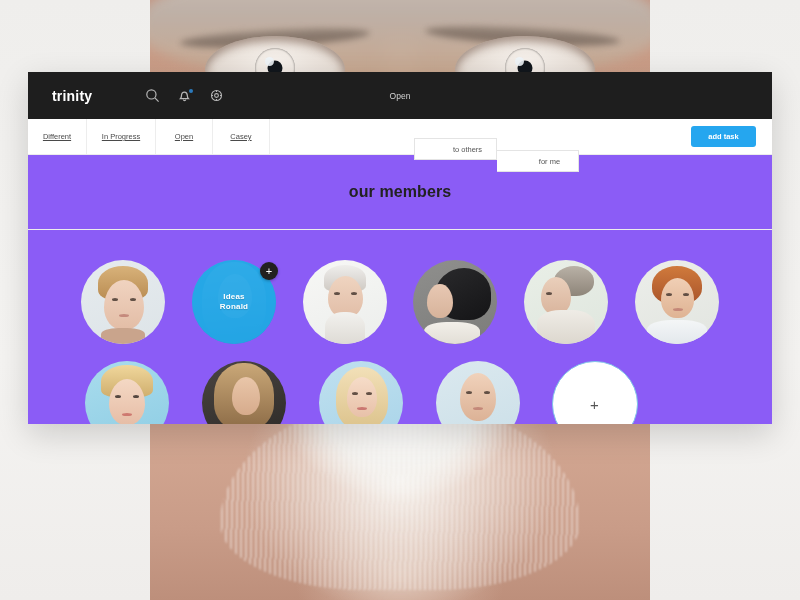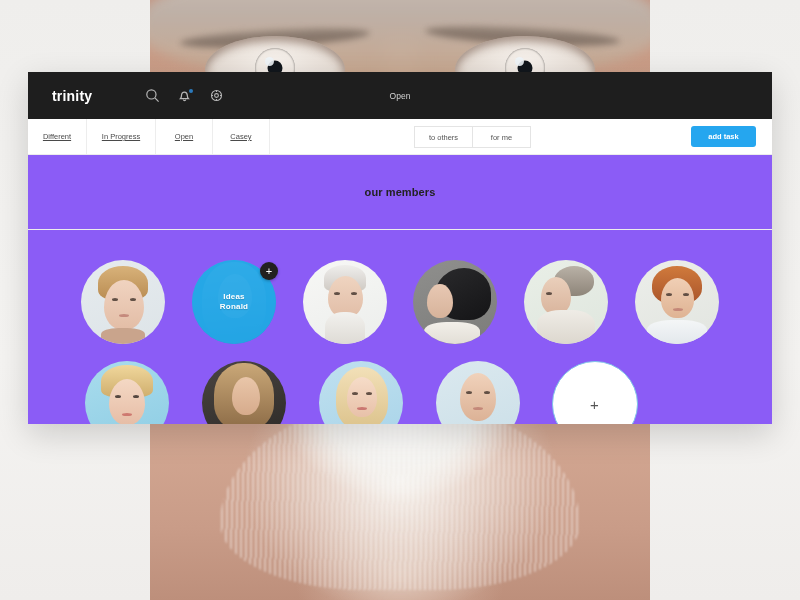--- a/index.html
+++ b/index.html
@@ -102,7 +102,7 @@
   .tab-spacer{flex:1;}
   .seg{display:flex;align-items:center;position:absolute;left:386px;top:7px;}
   .seg-btn{width:57px;height:20px;display:flex;align-items:center;justify-content:center;
-    font-size:7.5px;color:#555;border:1px solid #e4e4e4;background:#fff;}
+    font-size:7.5px;color:#555;border:1px solid #e4e4e4;background:#fff;padding-left:24px;}
   .seg-btn+.seg-btn{border-left:none;}
   .addtask{position:absolute;right:16px;top:7px;width:65px;height:21px;border-radius:3px;
     background:#25a6ef;color:#fff;font-size:7.5px;font-weight:700;display:flex;align-items:center;justify-content:center;}

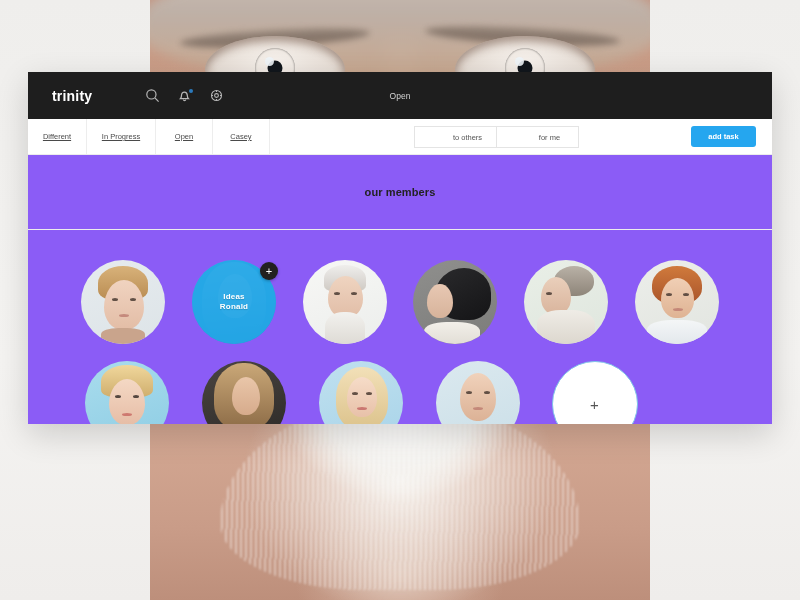--- a/index.html
+++ b/index.html
@@ -103,7 +103,7 @@
   .seg{display:flex;align-items:center;position:absolute;left:386px;top:7px;}
   .seg-btn{width:57px;height:20px;display:flex;align-items:center;justify-content:center;
     font-size:7.5px;color:#555;border:1px solid #e4e4e4;background:#fff;padding-left:24px;}
-  .seg-btn+.seg-btn{border-left:none;}
+  .seg-btn+.seg-btn{border-left:none;margin-top:24px;}
   .addtask{position:absolute;right:16px;top:7px;width:65px;height:21px;border-radius:3px;
     background:#25a6ef;color:#fff;font-size:7.5px;font-weight:700;display:flex;align-items:center;justify-content:center;}
 

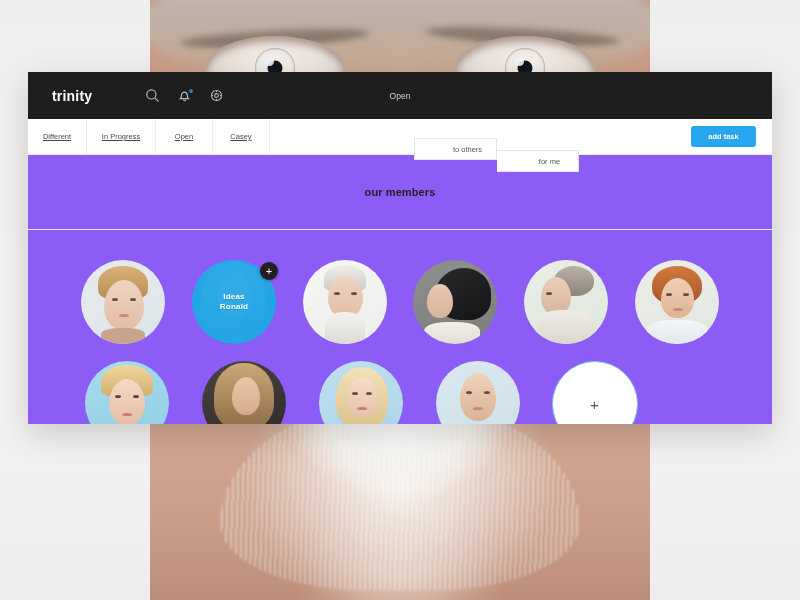--- a/index.html
+++ b/index.html
@@ -109,7 +109,7 @@
 
   
   .title-sec{height:74px;display:flex;align-items:center;justify-content:center;border-bottom:1px solid #ededed;}
-  .title-sec h1{margin:0;font-size:11px;font-weight:700;color:#222;letter-spacing:.1px;}
+  .title-sec h1{margin:0;font-size:16px;font-weight:700;color:#222;letter-spacing:.1px;}
 
   
   .members{padding:30px 40px 0 40px;}

